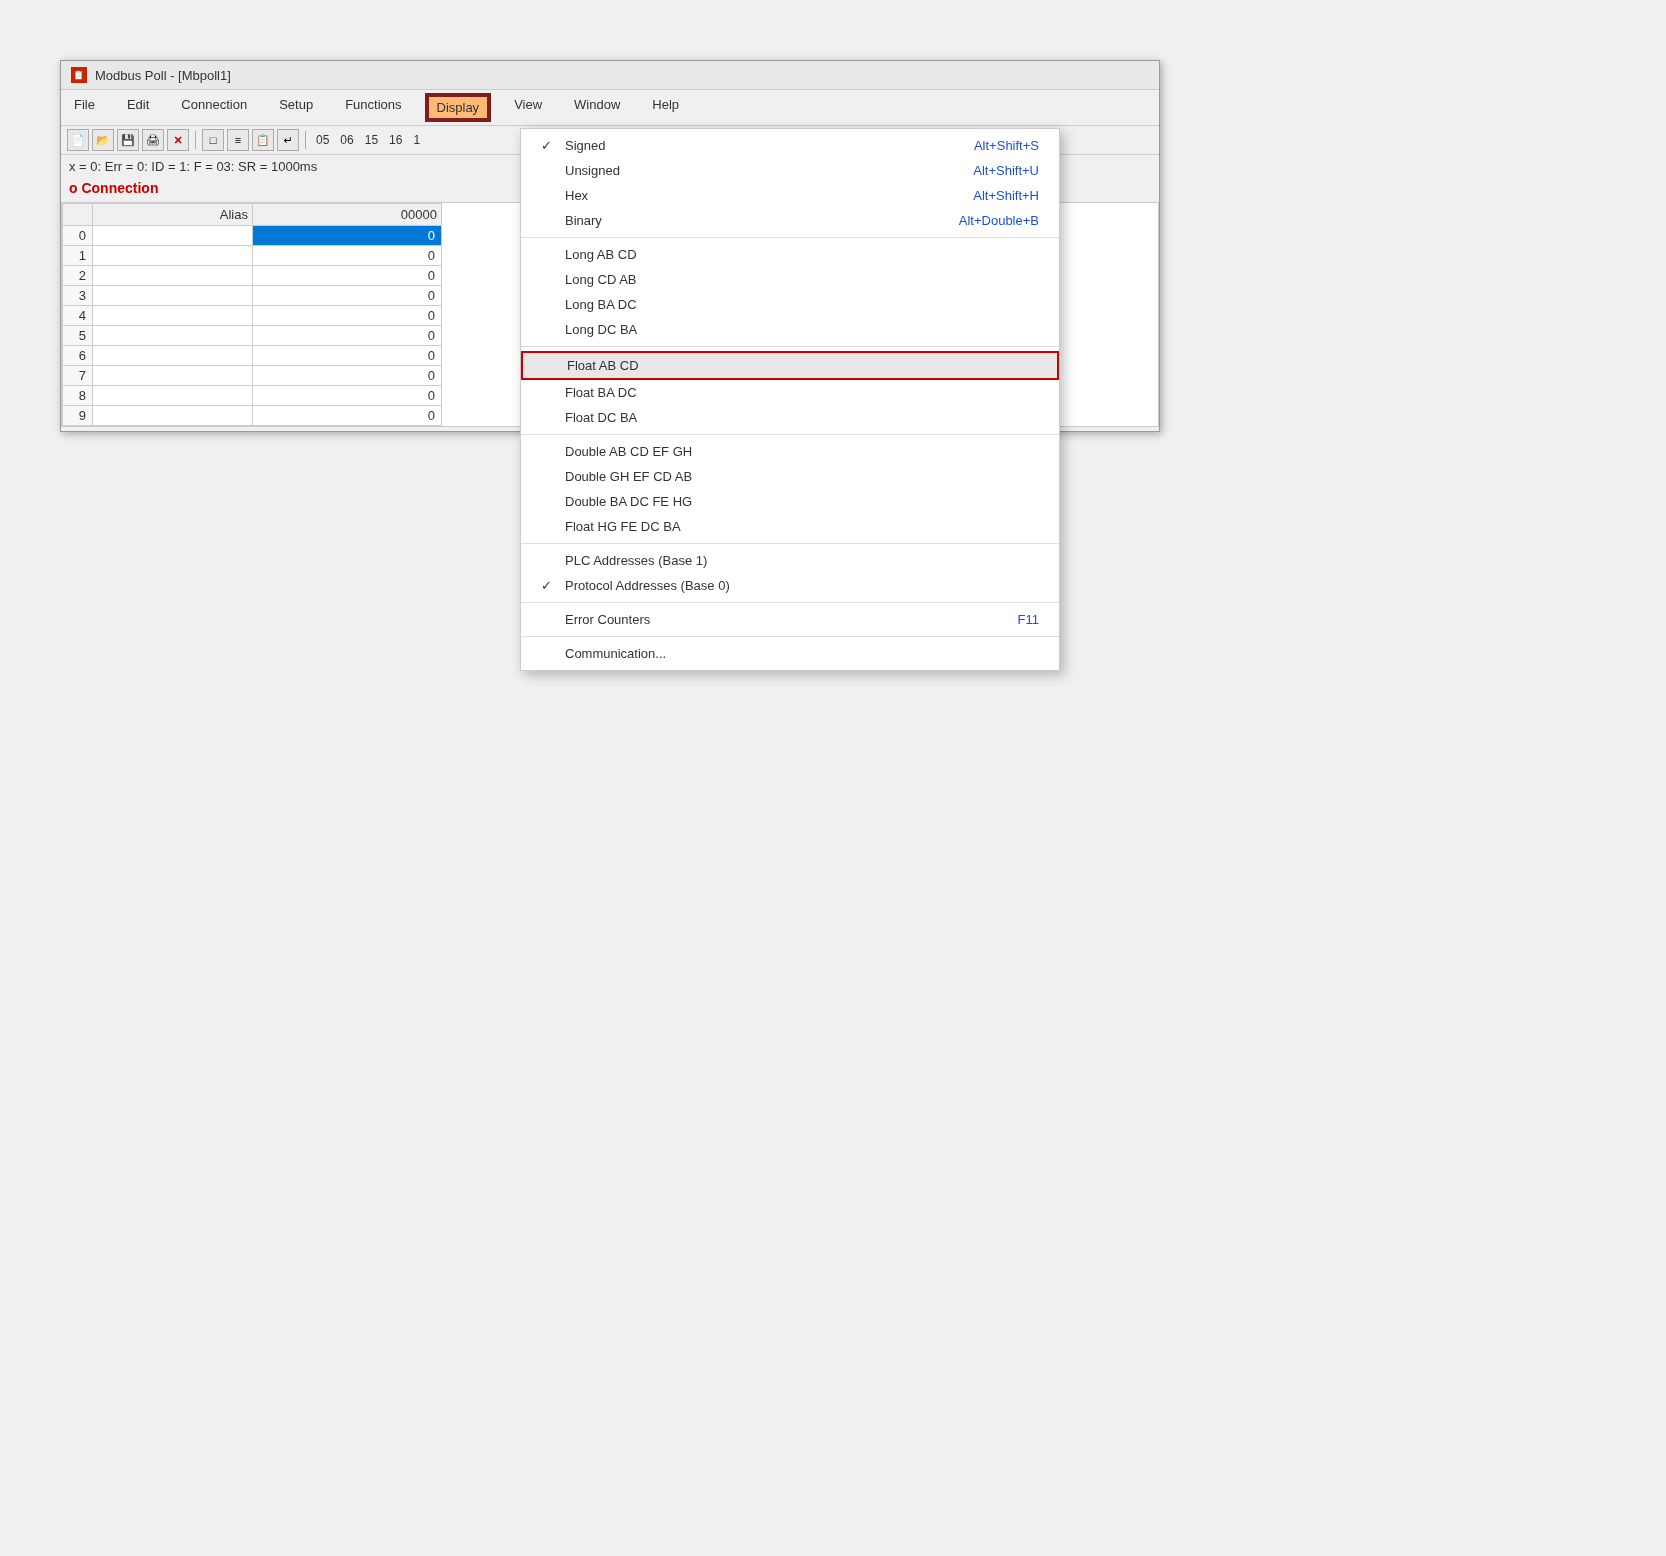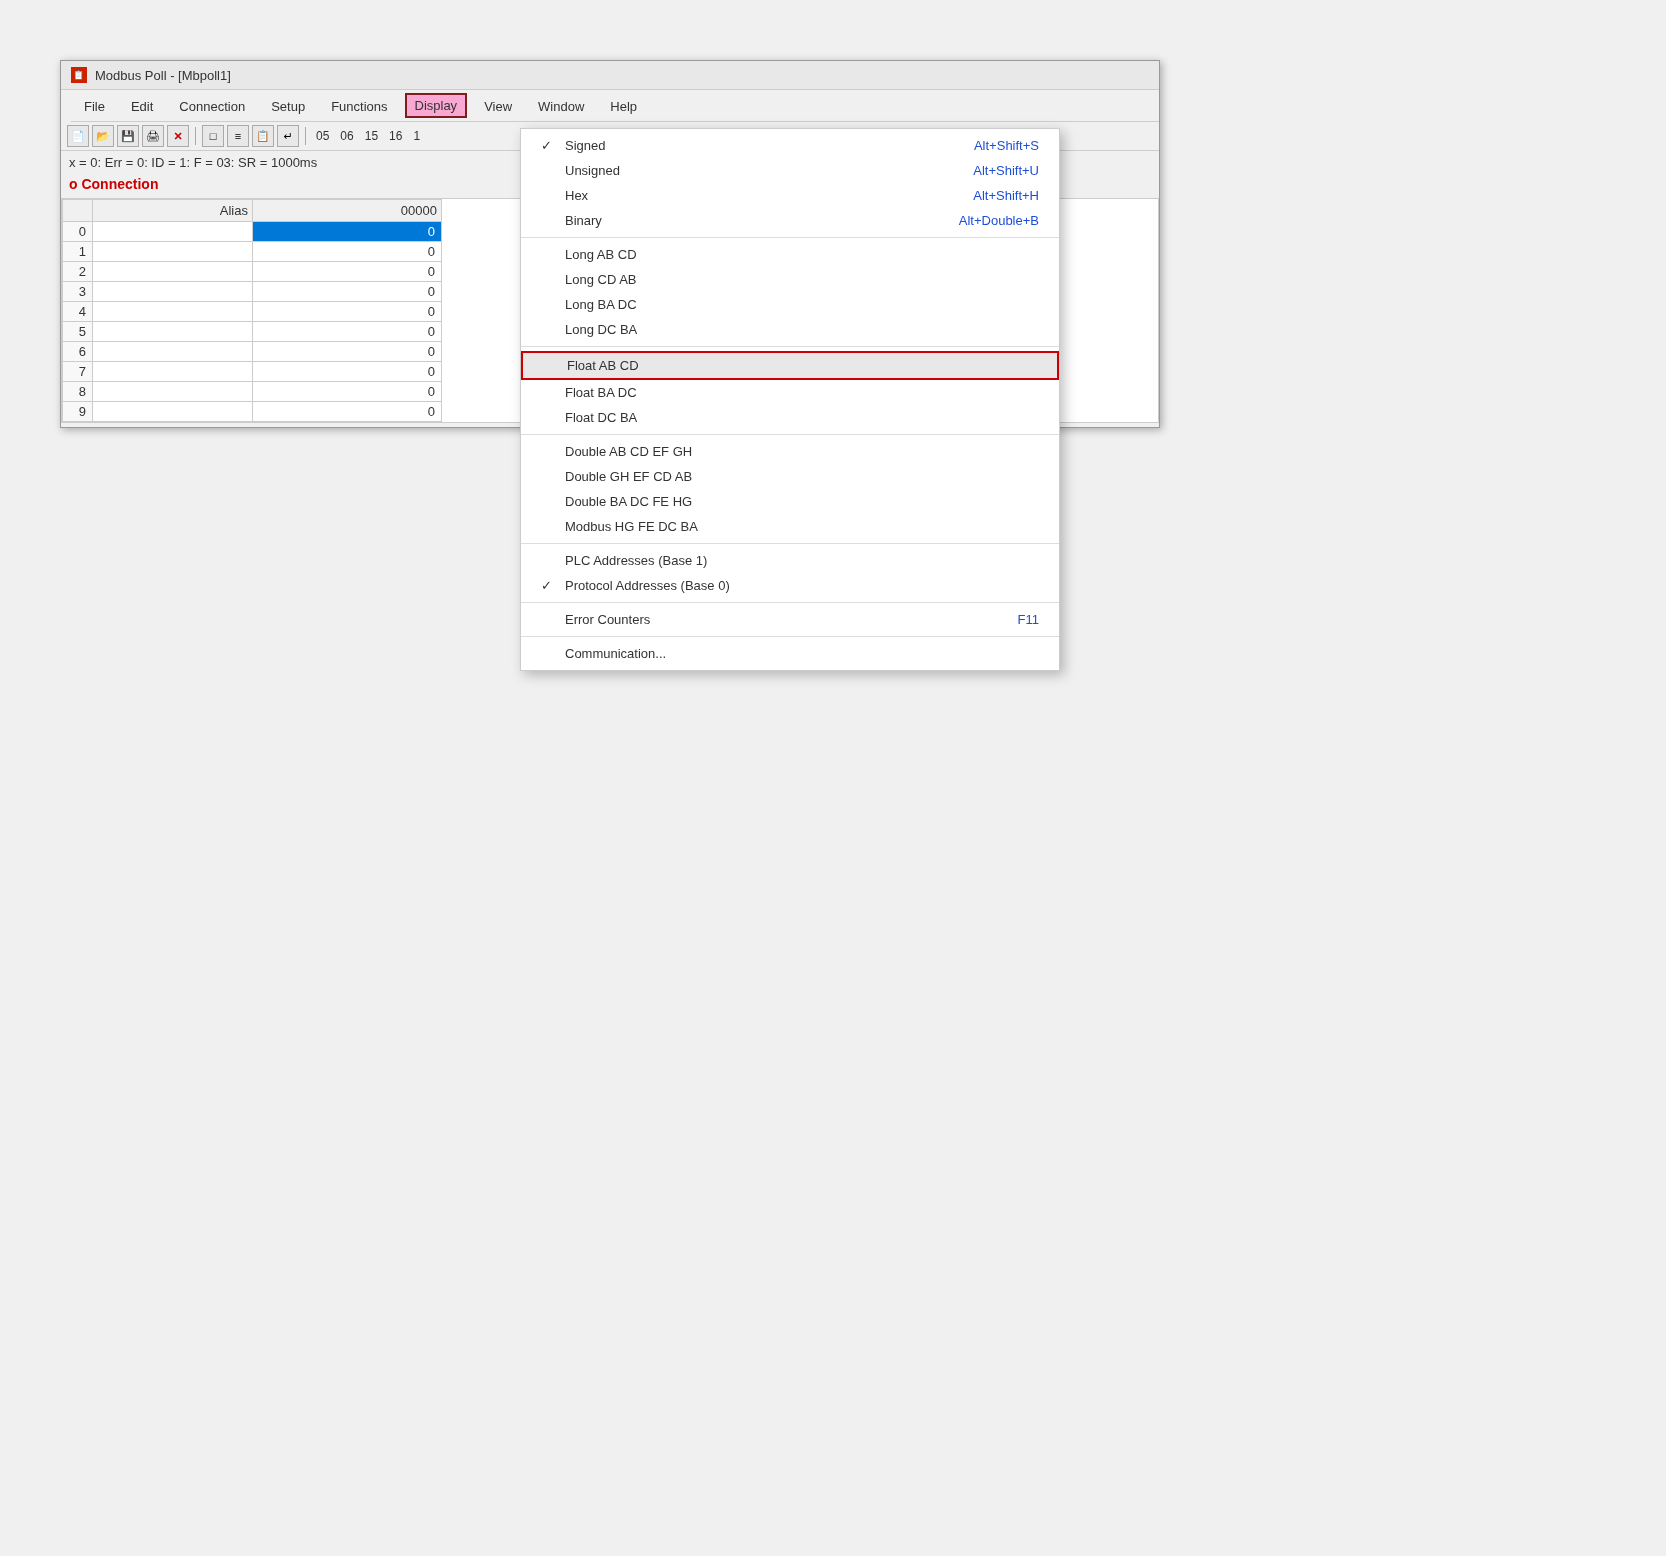--- a/index.html
+++ b/index.html
@@ -51,11 +51,10 @@
     .menu-bar {
       background: #f0f0f0;
       display: flex;
-      align-items: flex-end;
+      align-items: flex-start;
       padding: 3px 4px;
-      gap: 8px;
+      gap: 14px;
       border-bottom: 1px solid #ccc;
-      margin-left: 10px;
     }
     .menu-item {
       padding: 3px 8px;

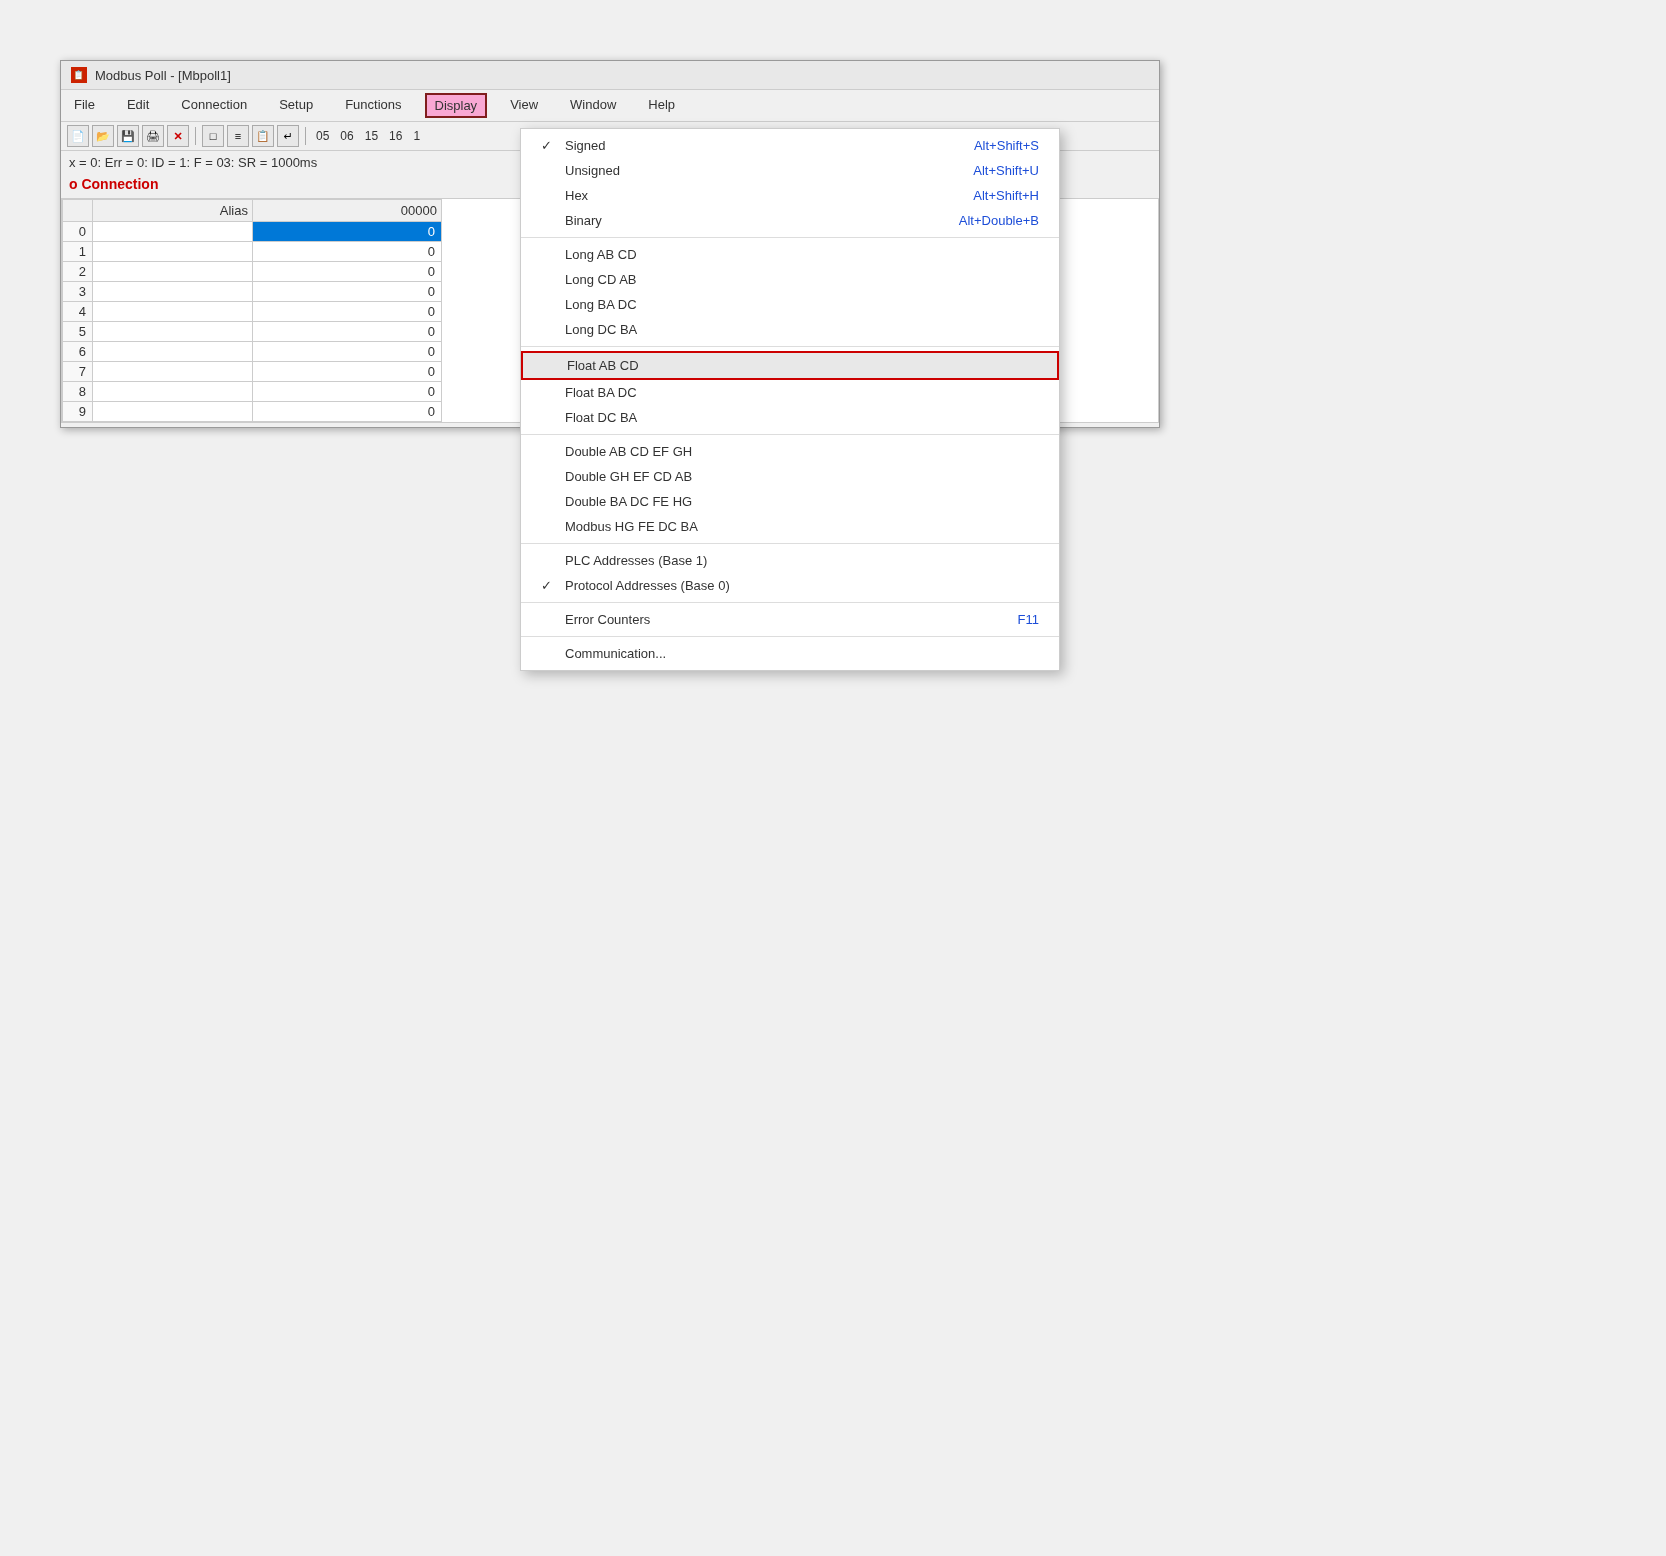--- a/index.html
+++ b/index.html
@@ -68,8 +68,8 @@
       border: 2px solid #cc0000;
     }
     .menu-item-display.active {
-      background: #f9a8d4;
-      border: 2px solid #7f1d1d;
+      background: #fdba74;
+      border: 4px solid #7f1d1d;
     }
 
     

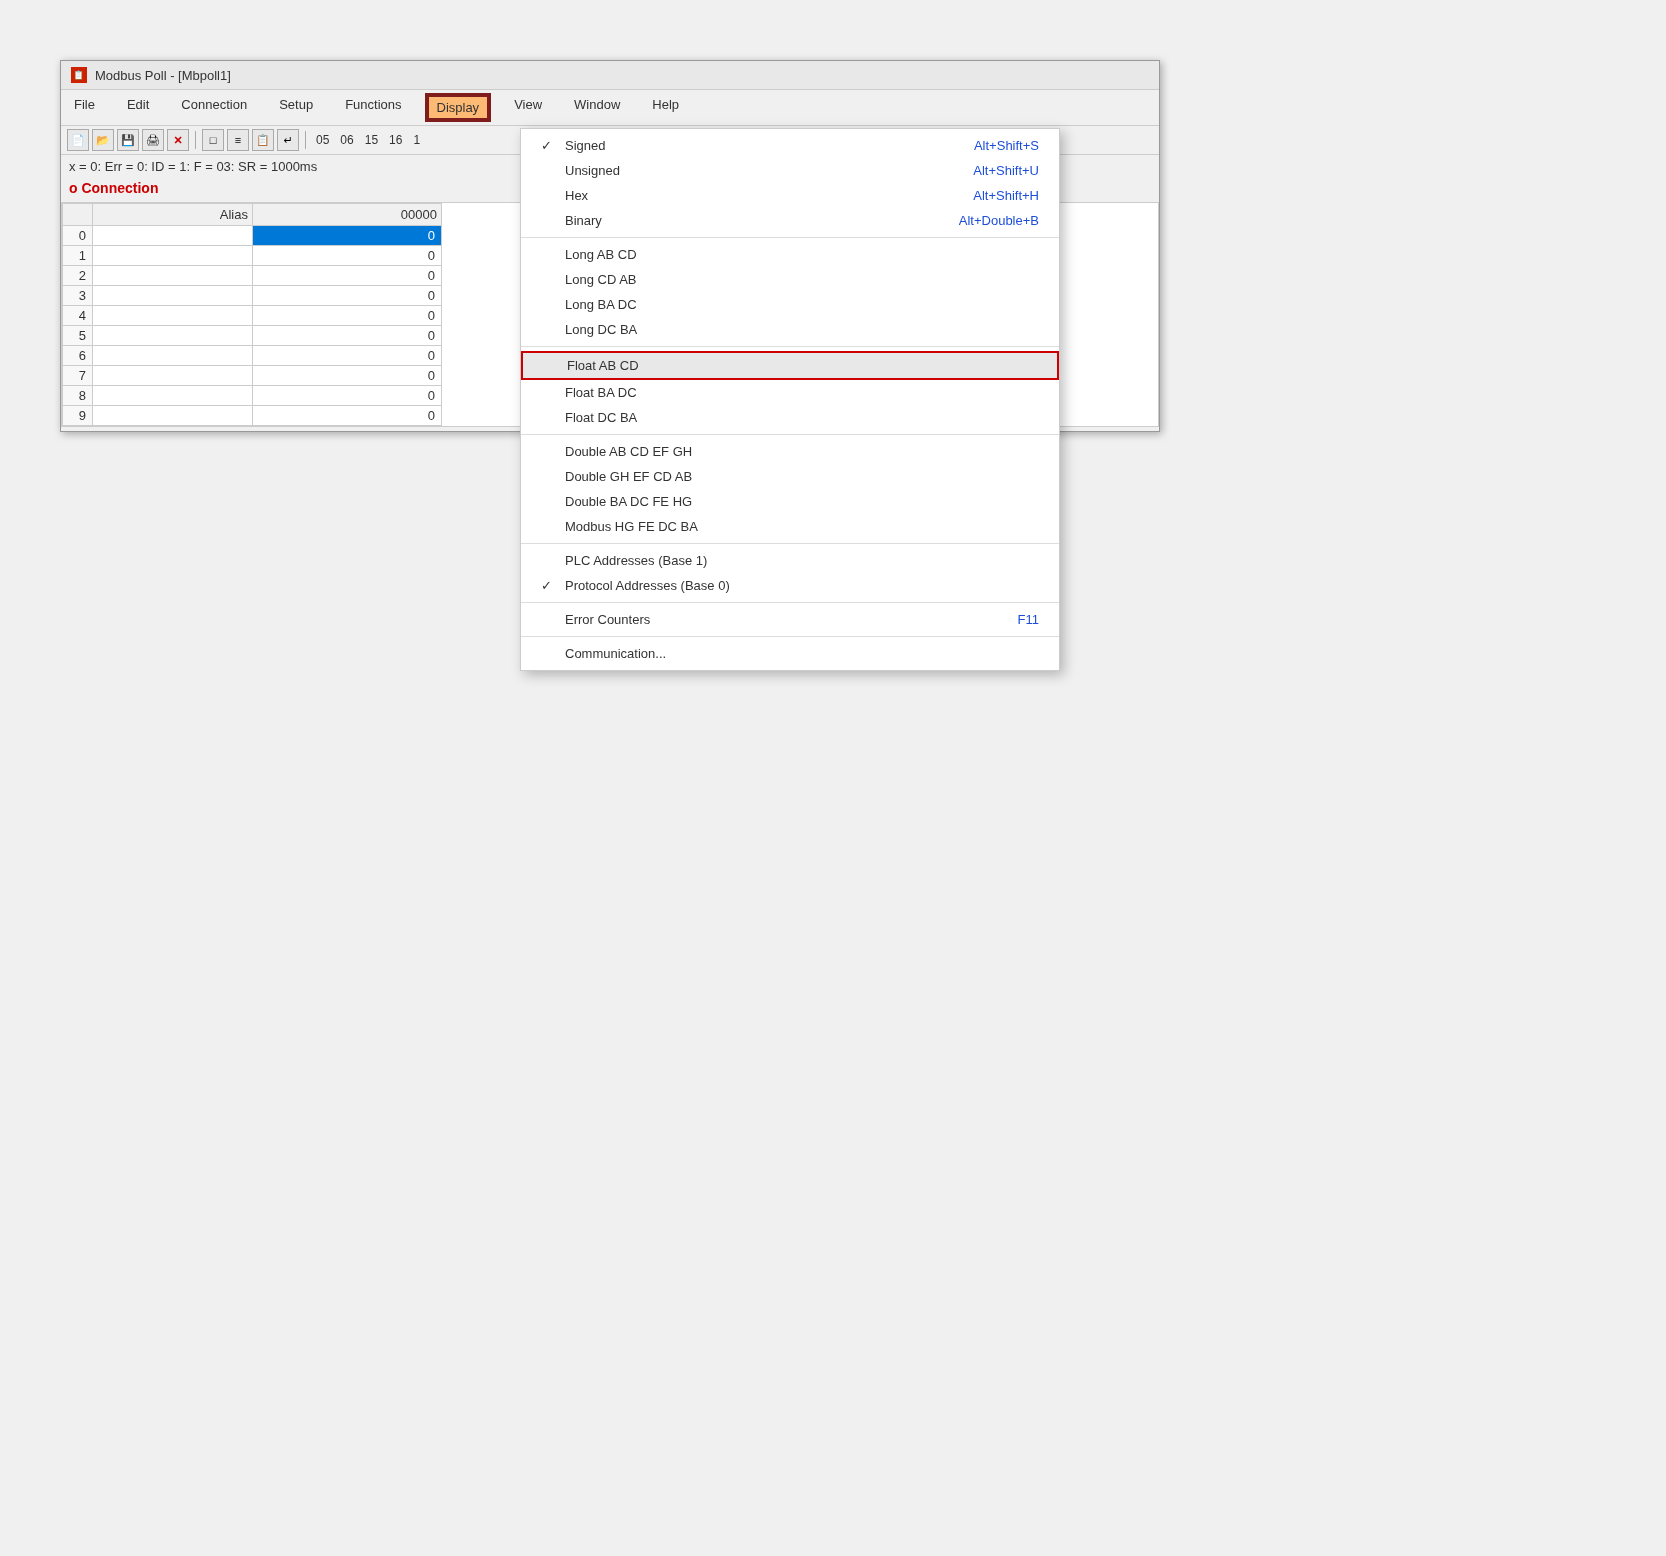--- a/index.html
+++ b/index.html
@@ -387,7 +387,7 @@
     </div>
     <div class="dropdown-item">
       <span class="check-mark"></span>
-      <span>Modbus HG FE DC BA</span>
+      <span>Float HG FE DC BA</span>
     </div>
     <div class="dropdown-separator"></div>
     <div class="dropdown-item">

